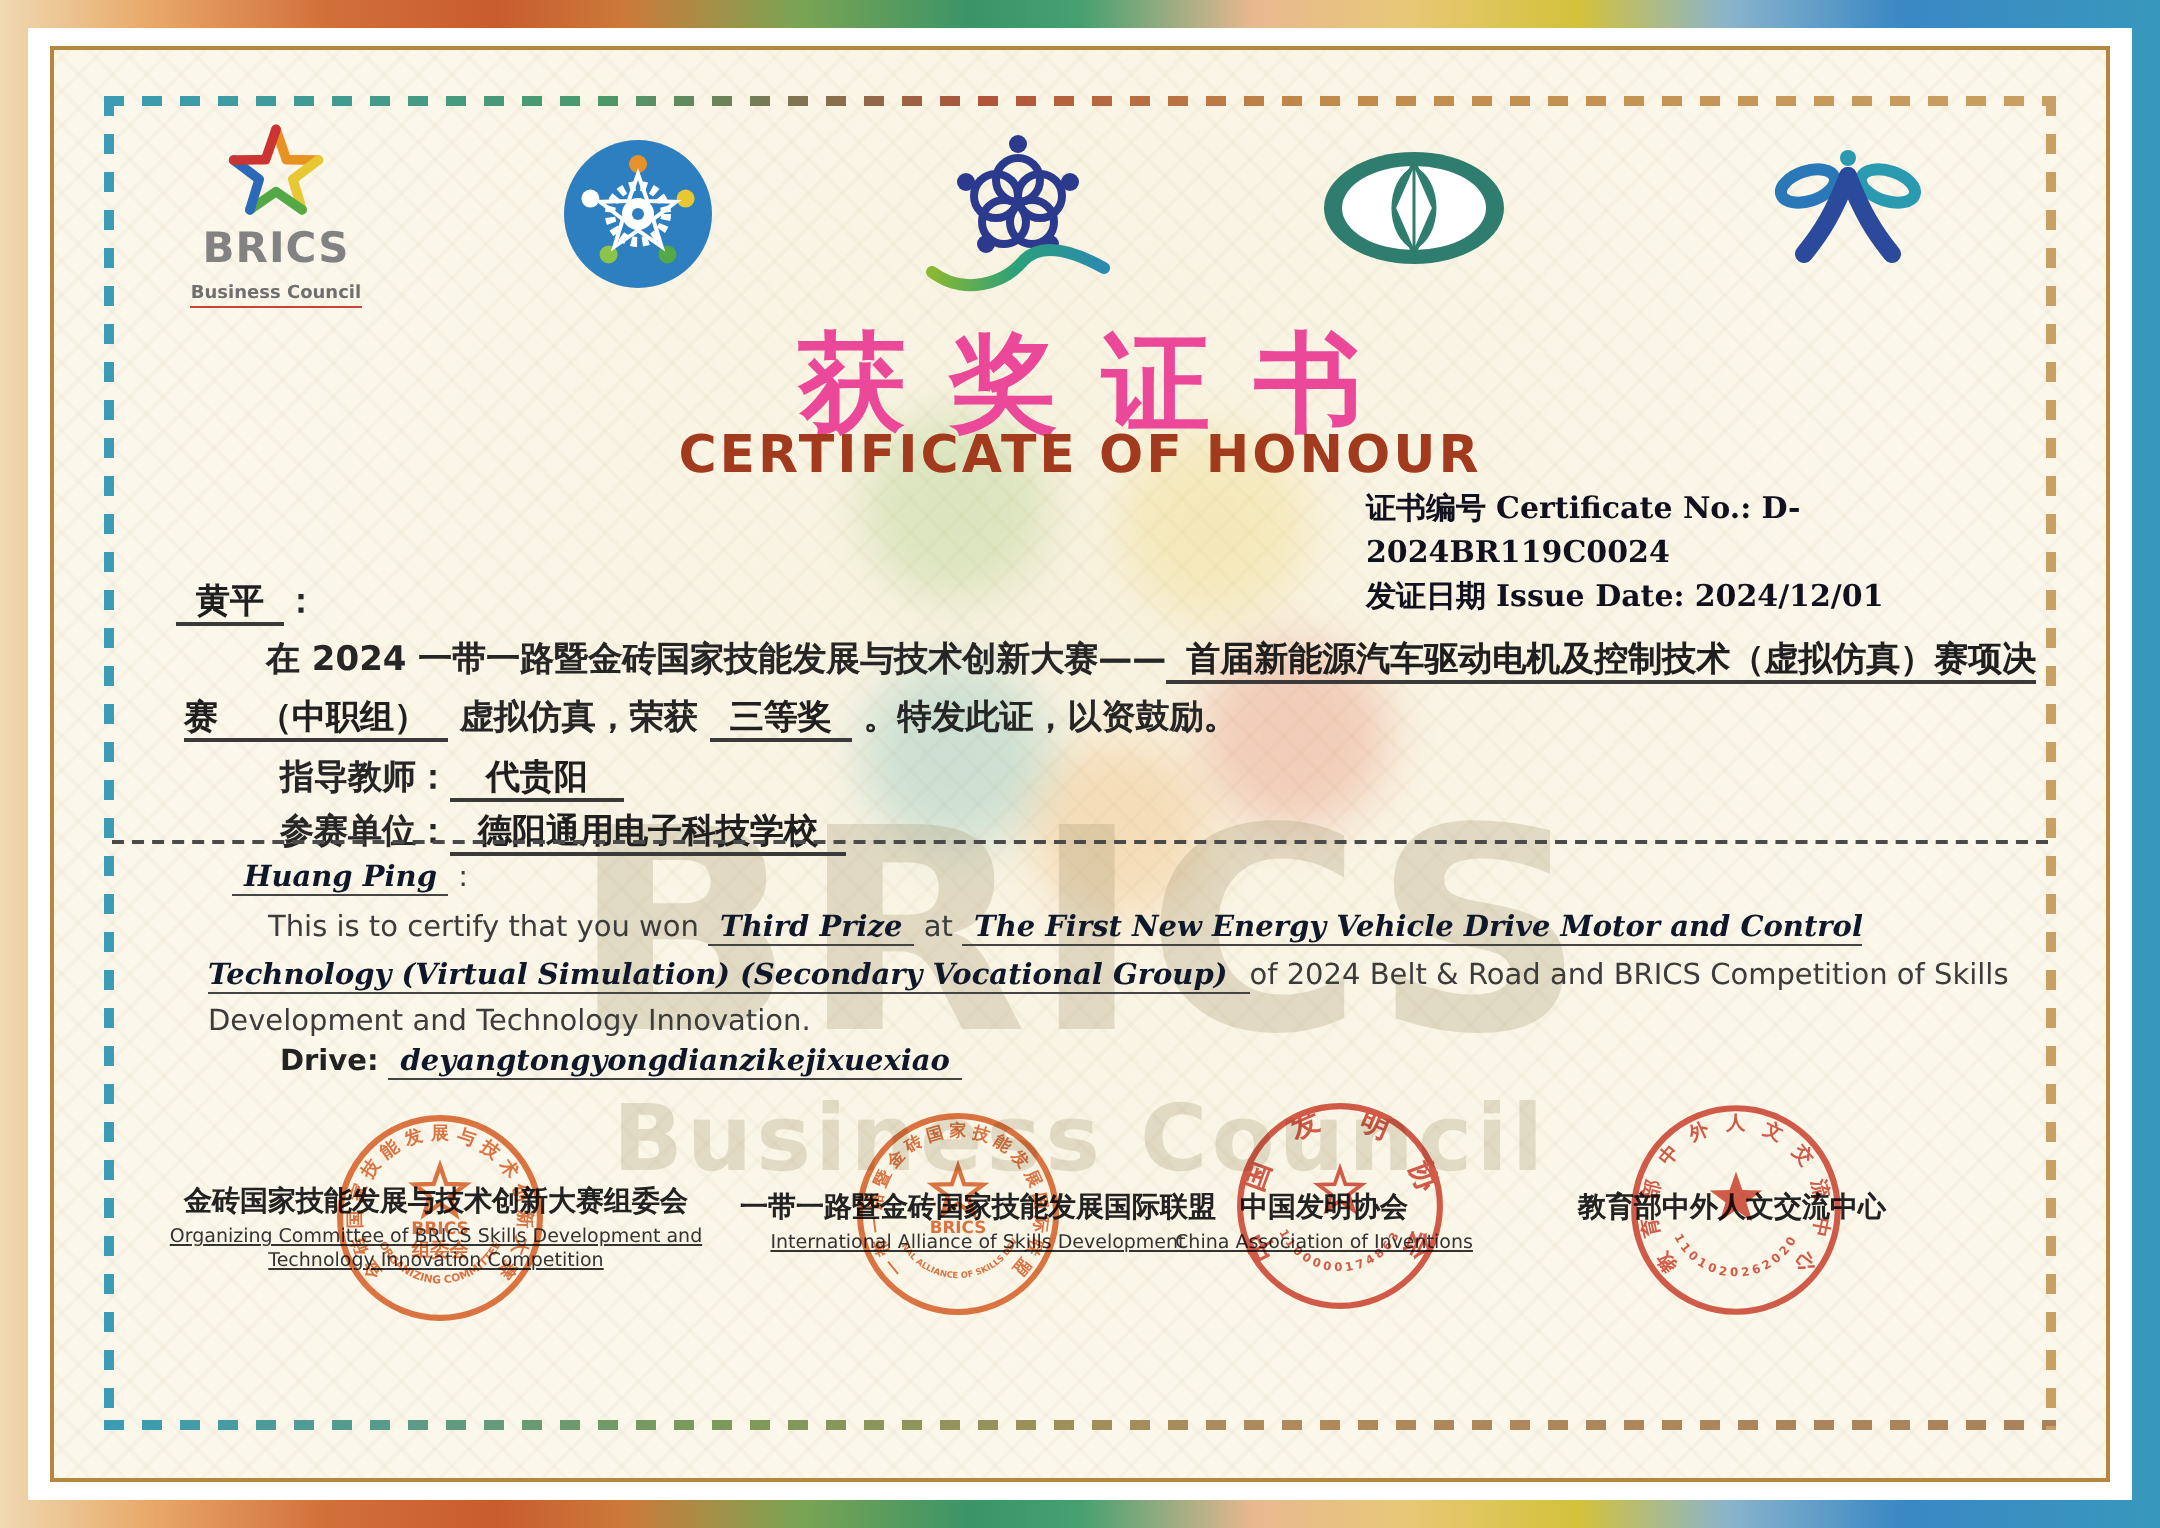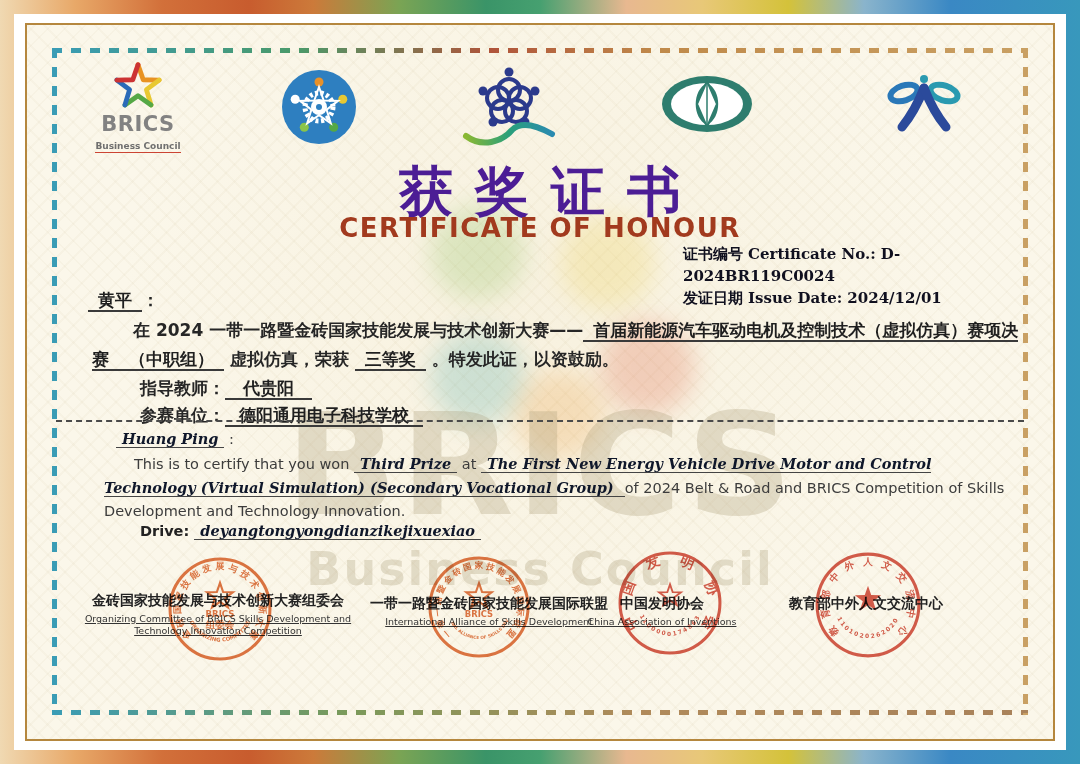--- a/index.html
+++ b/index.html
@@ -28,7 +28,7 @@
   .blob{position:absolute;border-radius:50%;filter:blur(12px);opacity:.22;z-index:1;pointer-events:none;}
   
   .z2{position:absolute;z-index:2;}
-  .title-zh{left:0;right:0;top:156px;text-align:center;font-size:54px;font-weight:800;color:#4c1d95;letter-spacing:22px;padding-left:22px;font-family:"DejaVu Serif","Liberation Serif",serif;}
+  .title-zh{left:0;right:0;top:156px;text-align:center;font-size:54px;font-weight:800;color:#ec4899;letter-spacing:22px;padding-left:22px;font-family:"DejaVu Serif","Liberation Serif",serif;}
   .title-en{left:0;right:0;top:213px;text-align:center;font-size:26px;font-weight:700;color:#a23a1e;letter-spacing:1.5px;}
   .meta{left:683px;top:243px;width:340px;font-family:"DejaVu Serif","Liberation Serif",serif;font-weight:700;color:#10101f;font-size:15px;line-height:22px;}
   .meta .row span{margin-right:5px;}

